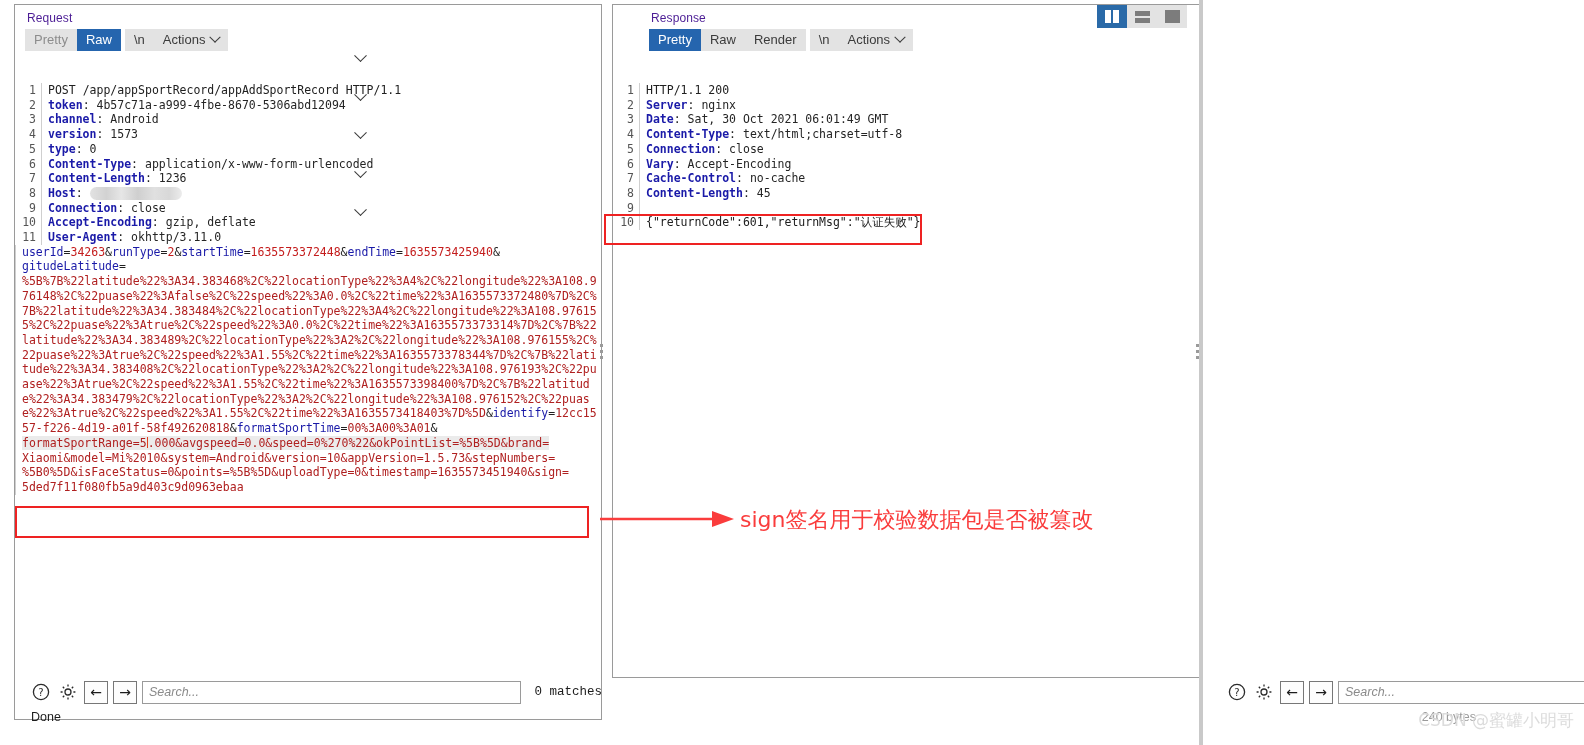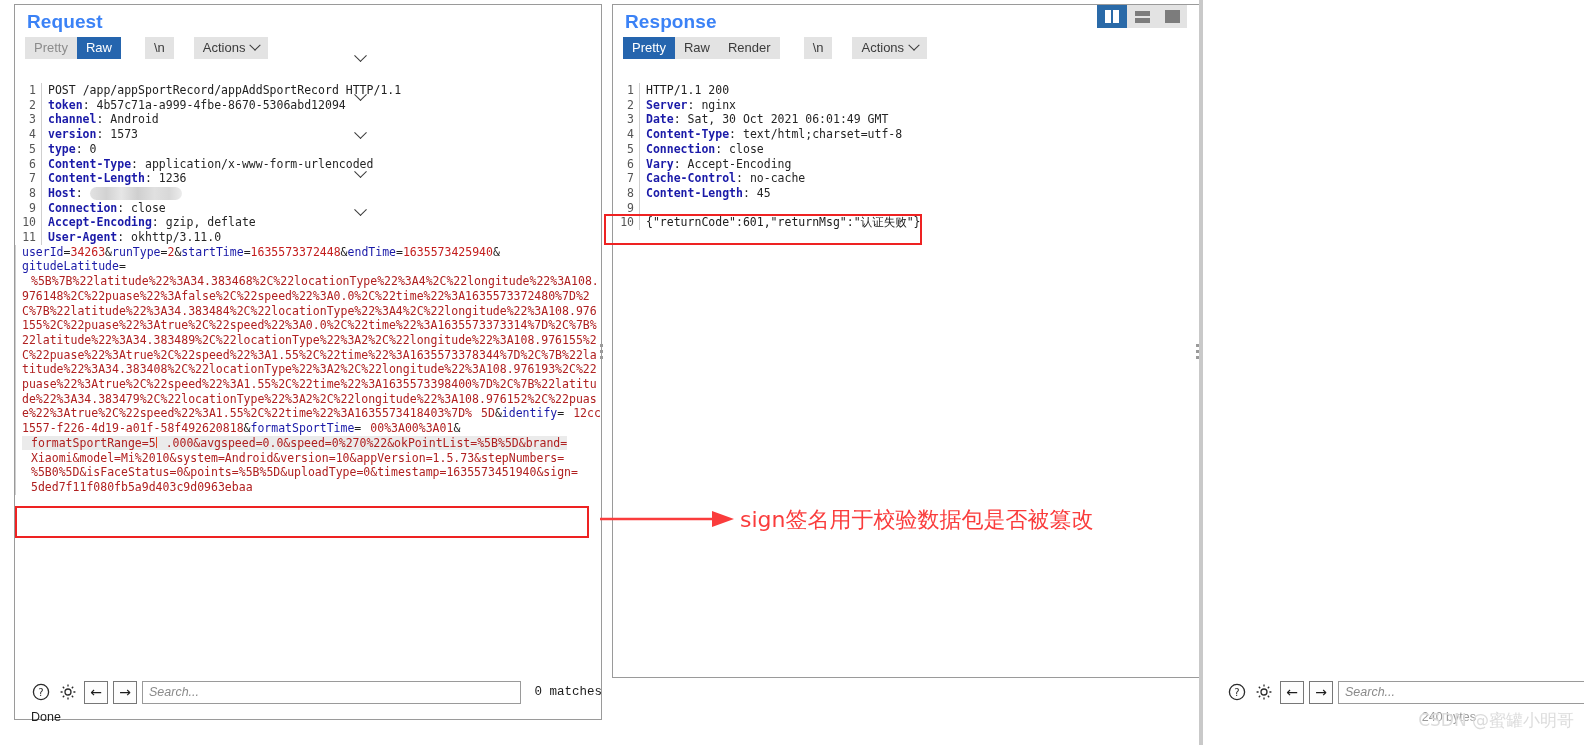--- a/index.html
+++ b/index.html
@@ -27,9 +27,9 @@
   #inspector-pane{ left: 1205px; top: 0px; width: 379px;  height: 745px; border: none; }
 
   .pane-title {
-    color: #3b82f6;
-    font-weight: bold;
-    font-size: 19px;
+    color: #4c1d95;
+    font-weight: normal;
+    font-size: 12px;
     padding: 6px 0 2px 12px;
     letter-spacing: .1px;
   }

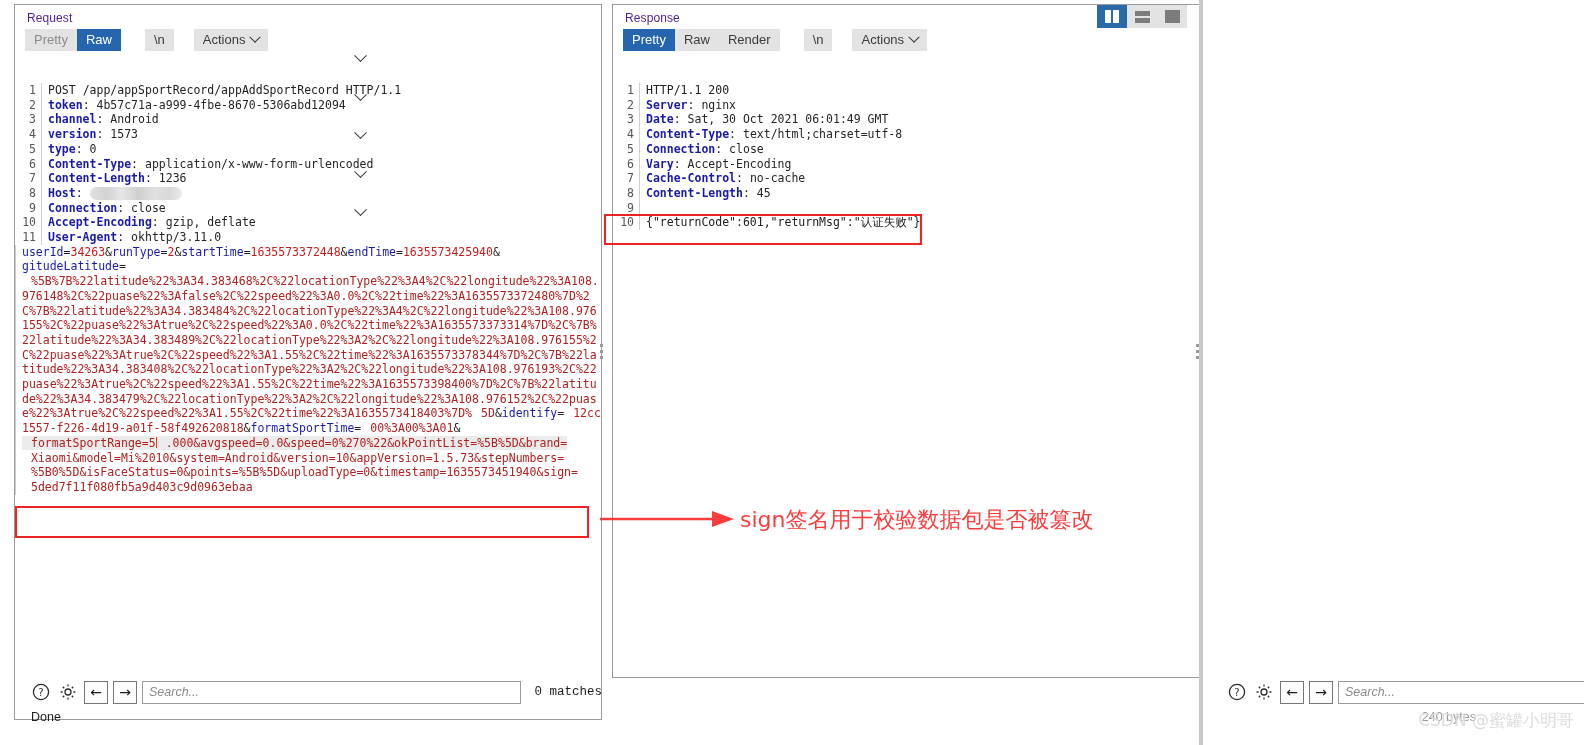--- a/index.html
+++ b/index.html
@@ -23,7 +23,7 @@
     background: #ffffff;
   }
   #request-pane  { left: 14px;  top: 4px;  width: 588px;  height: 716px; }
-  #response-pane { left: 612px; top: 4px;  width: 588px;  height: 674px; }
+  #response-pane { left: 612px; top: 4px;  width: 588px;  height: 674px; padding-left: 26px; }
   #inspector-pane{ left: 1205px; top: 0px; width: 379px;  height: 745px; border: none; }
 
   .pane-title {

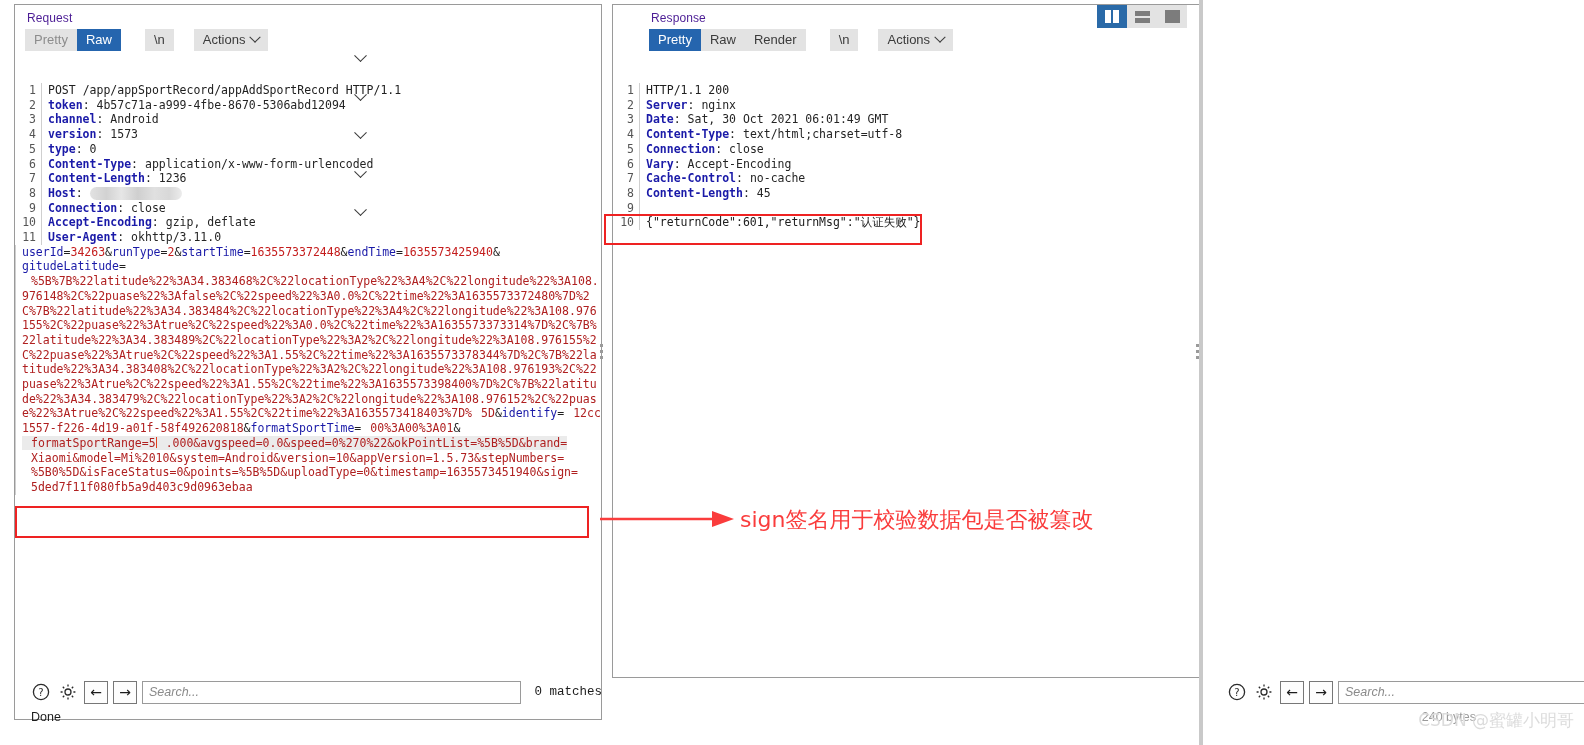--- a/index.html
+++ b/index.html
@@ -38,7 +38,7 @@
   .tabbar {
     display: flex;
     align-items: flex-start;
-    gap: 20px;
+    gap: 0;
     padding: 2px 0 3px 10px;
   }
   .tabgroup { display: flex; }

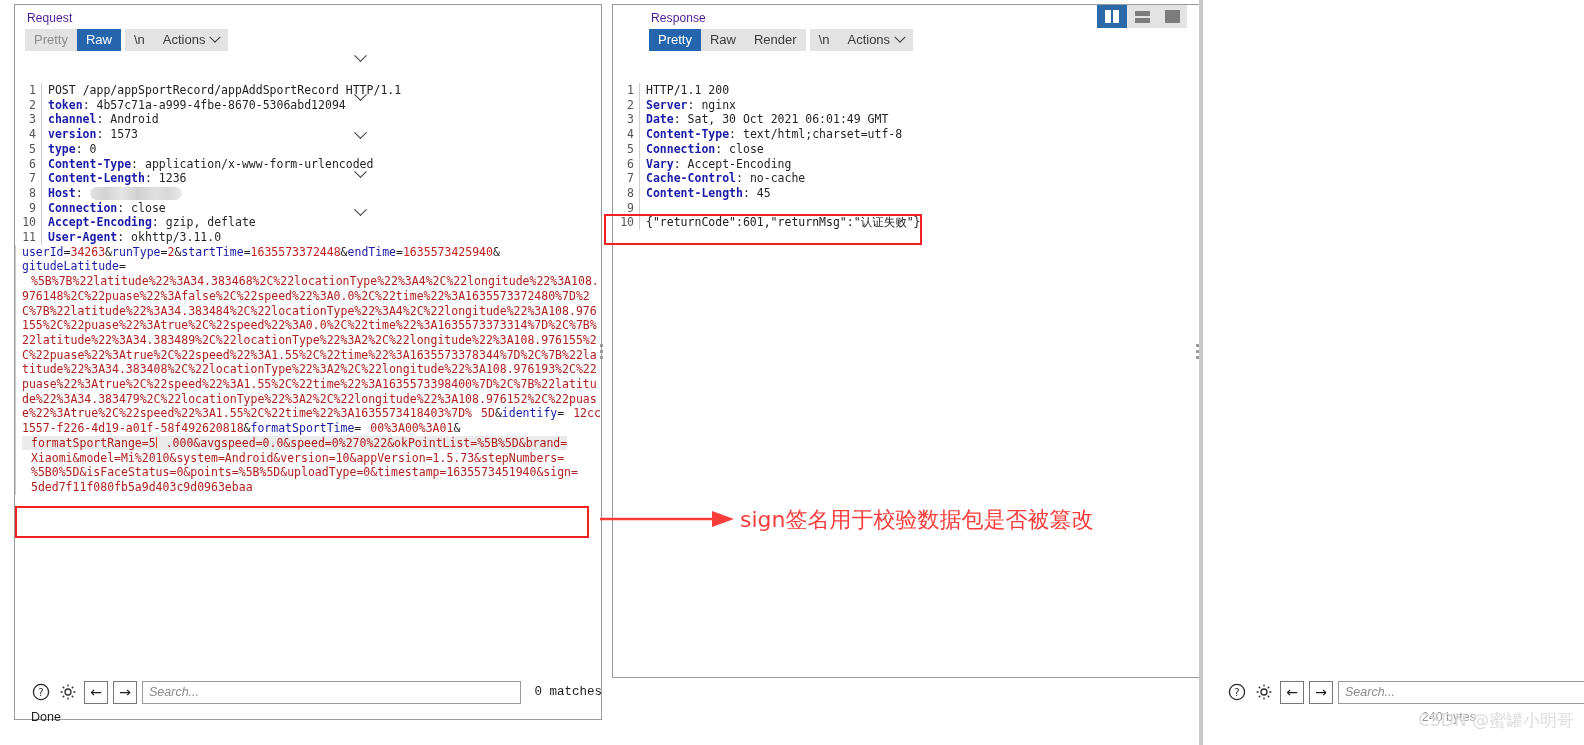--- a/index.html
+++ b/index.html
@@ -118,7 +118,7 @@
   }
   .k  { color: #1a1aa8; font-weight: 600; }
   .v  { color: #252525; }
-  .r  { color: #b02020; margin-left: 9px; }
+  .r  { color: #b02020; }
   .b  { color: #1a1aa8; }
   .rednum { color: #c41c1c; margin-top: 44px; }
   .plain { color: #202020; }

